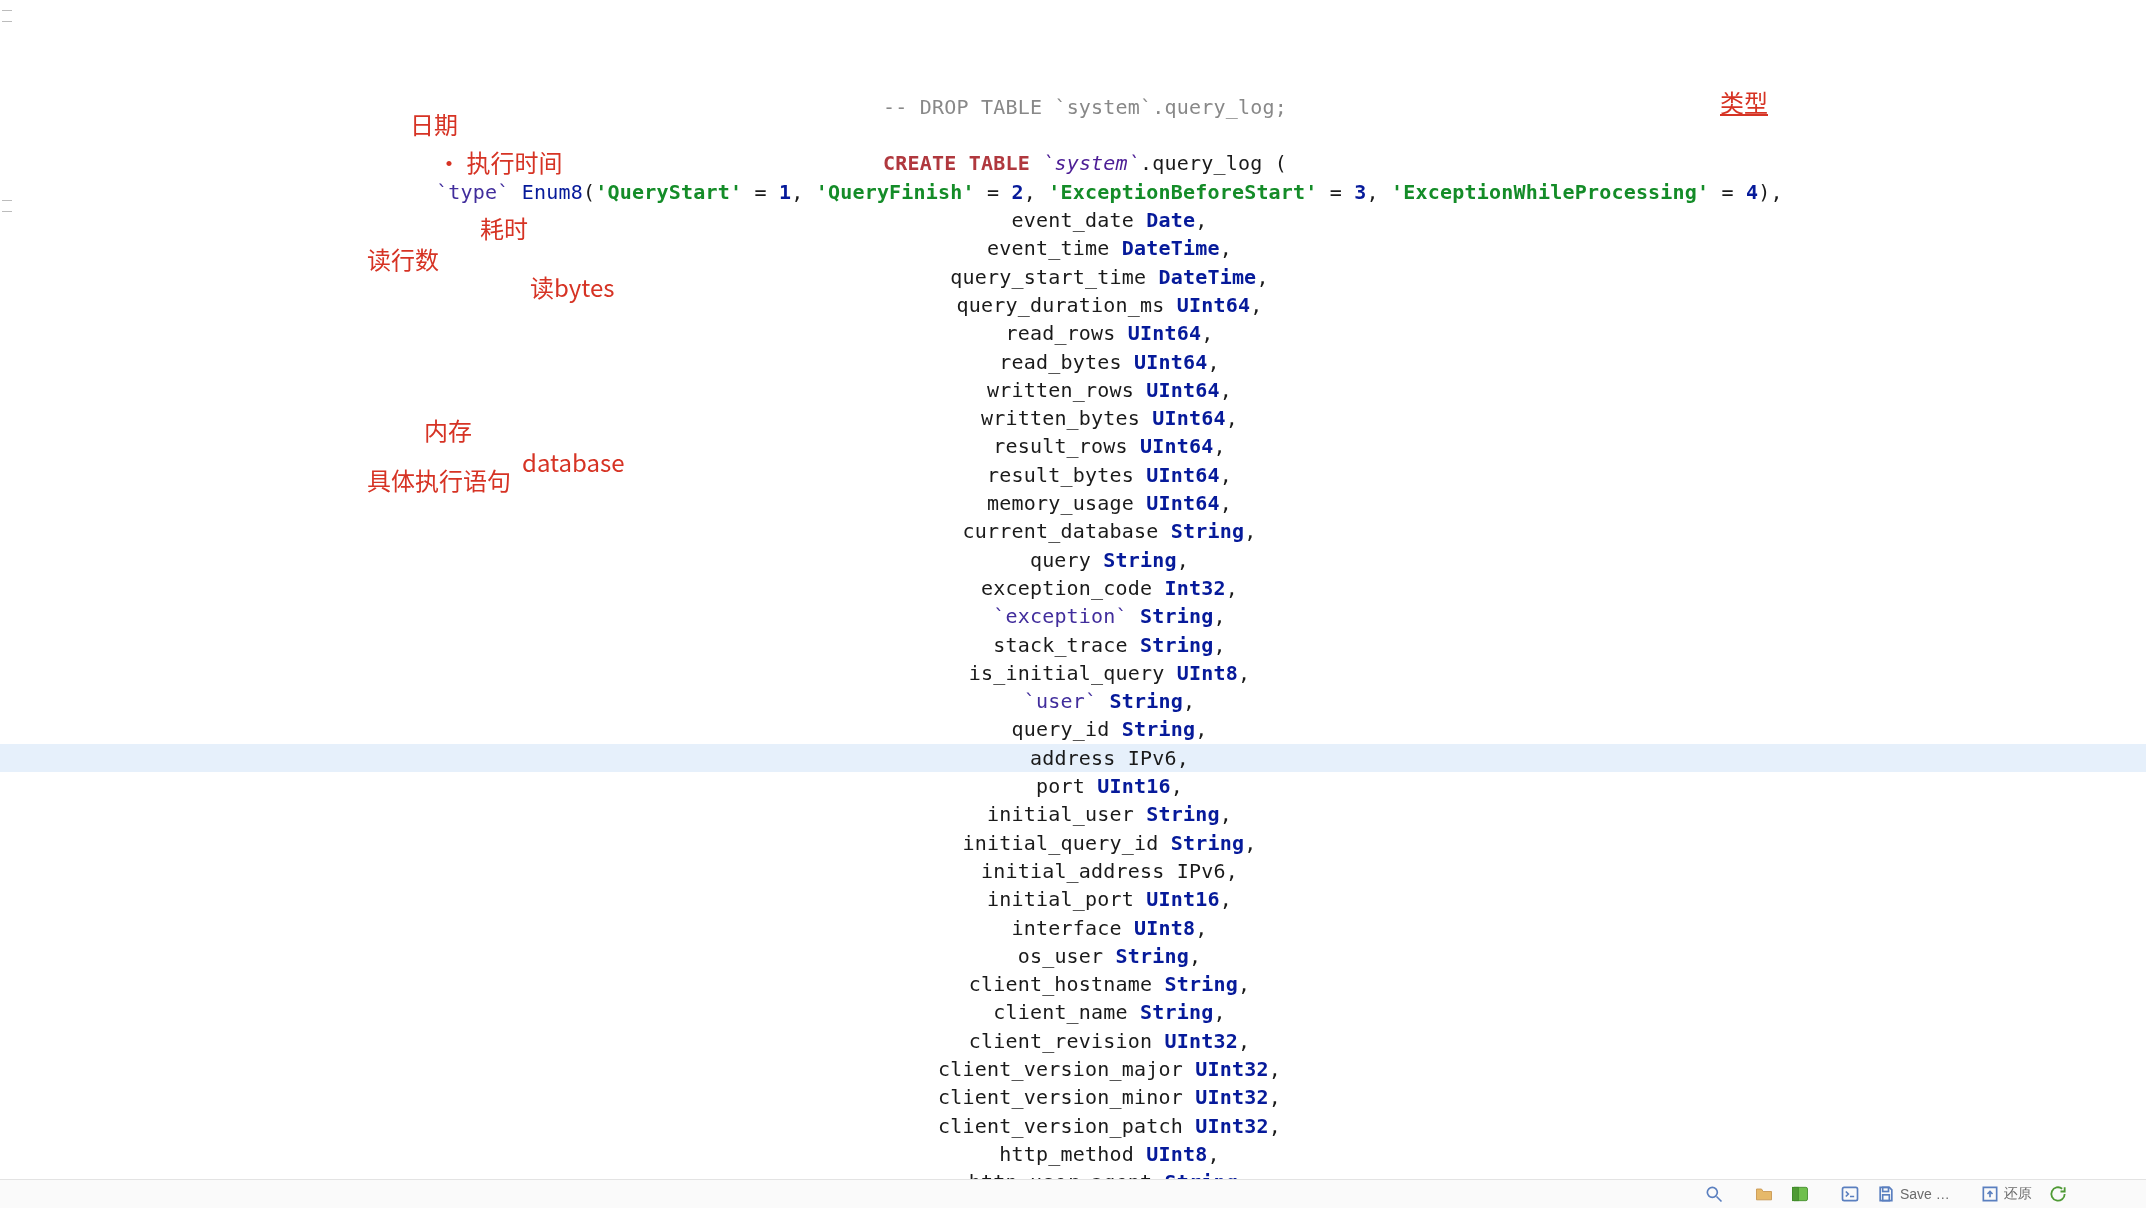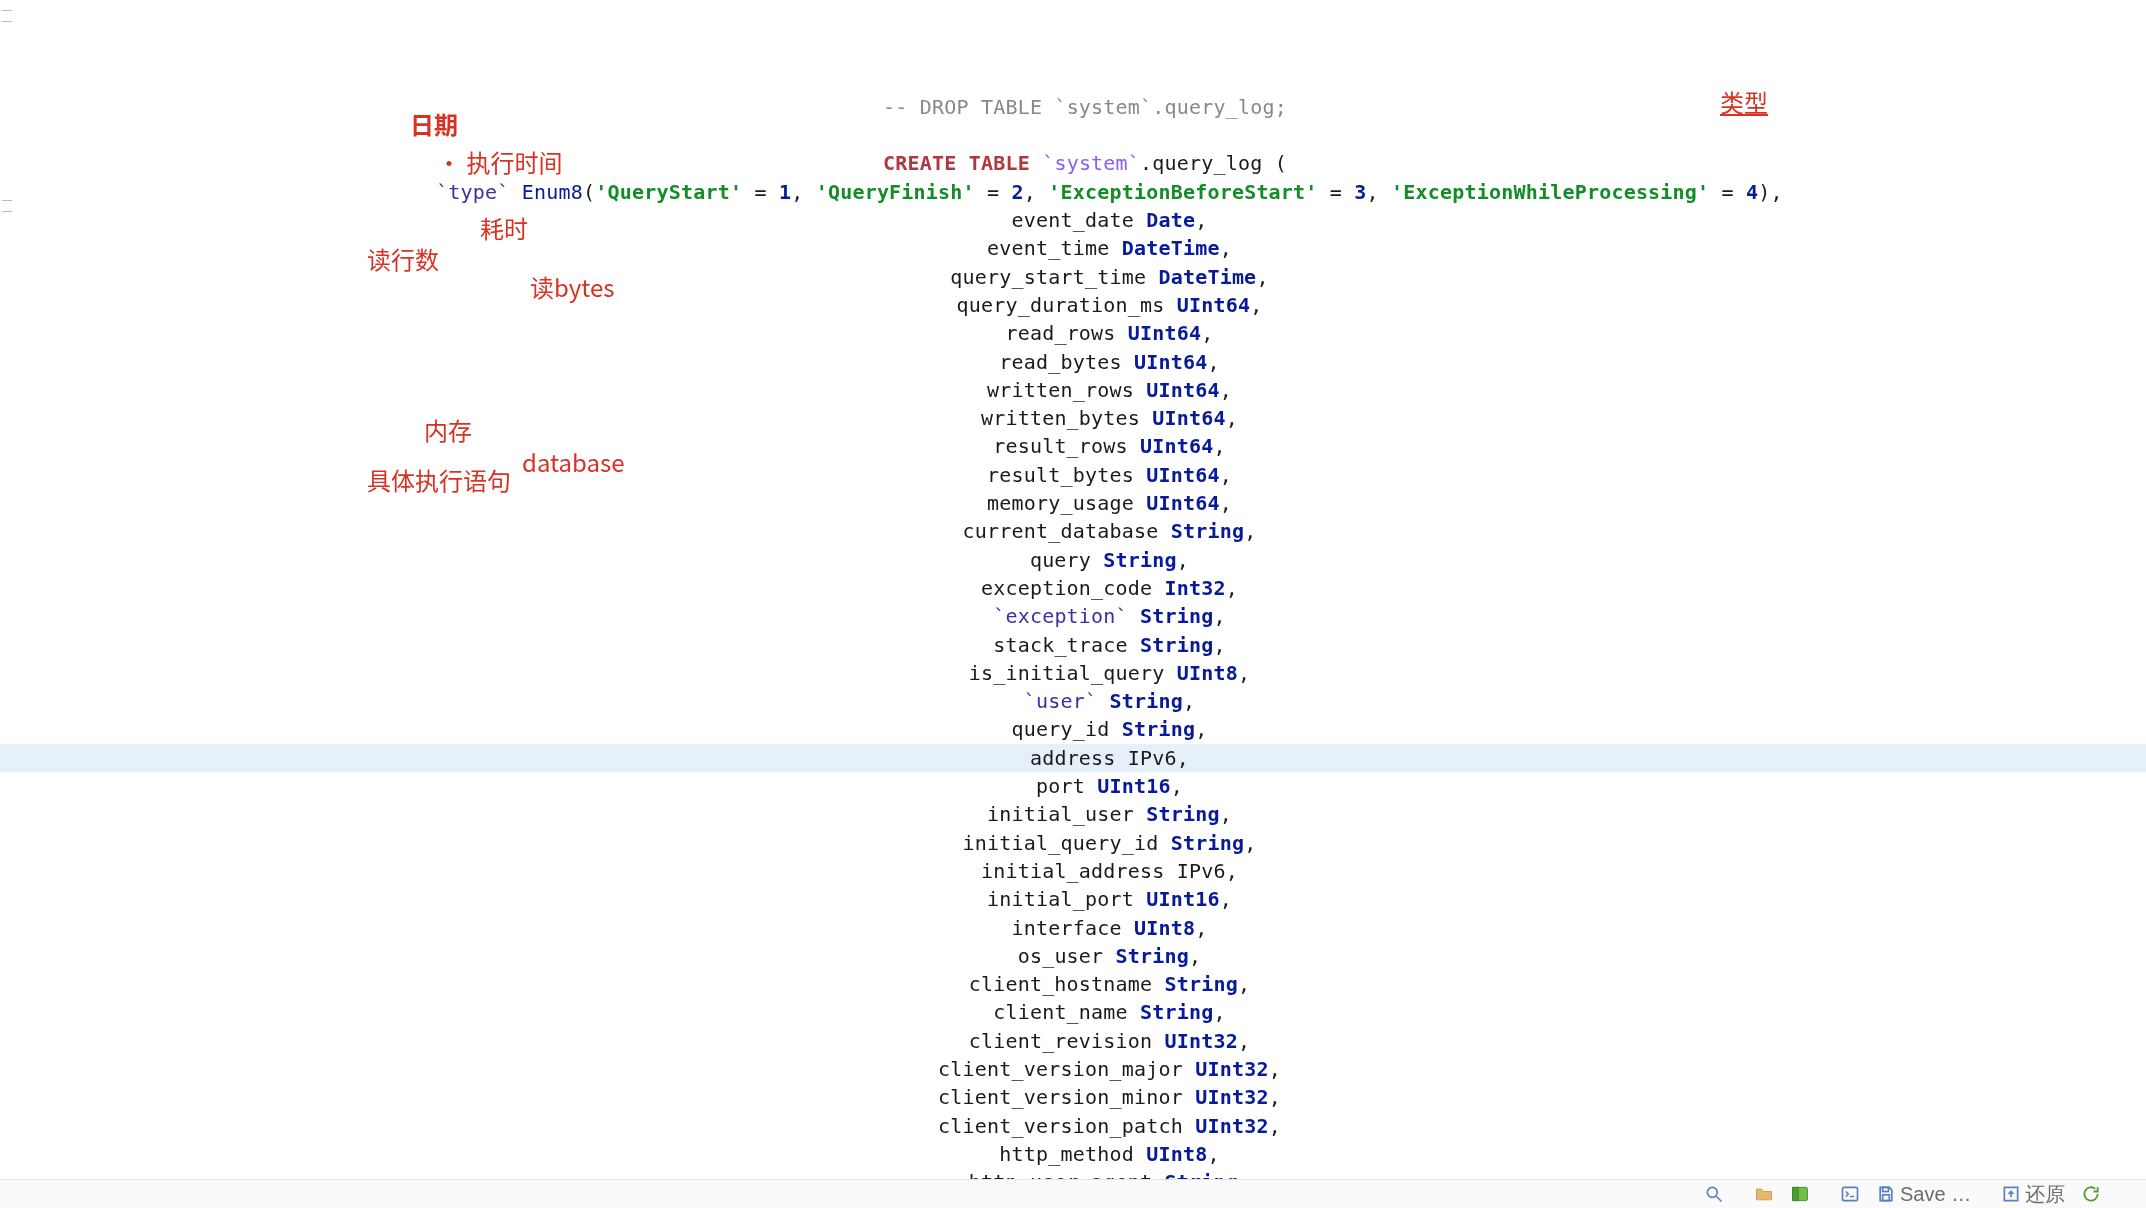--- a/index.html
+++ b/index.html
@@ -131,7 +131,7 @@
 
   <div id="annots">
       <div class="annot" style="left: 1720px; top: 90px; text-decoration: underline;">类型</div>
-      <div class="annot" style="left: 410px; top: 112px; font-weight: bold;">日期</div>
+      <div class="annot" style="left: 410px; top: 112px;">日期</div>
       <div class="annot" style="left: 405px; top: 150px; margin-left: 32px;">·  执行时间</div>
       <div class="annot" style="left: 480px; top: 216px;">耗时</div>
       <div class="annot" style="left: 367px; top: 247px;">读行数</div>

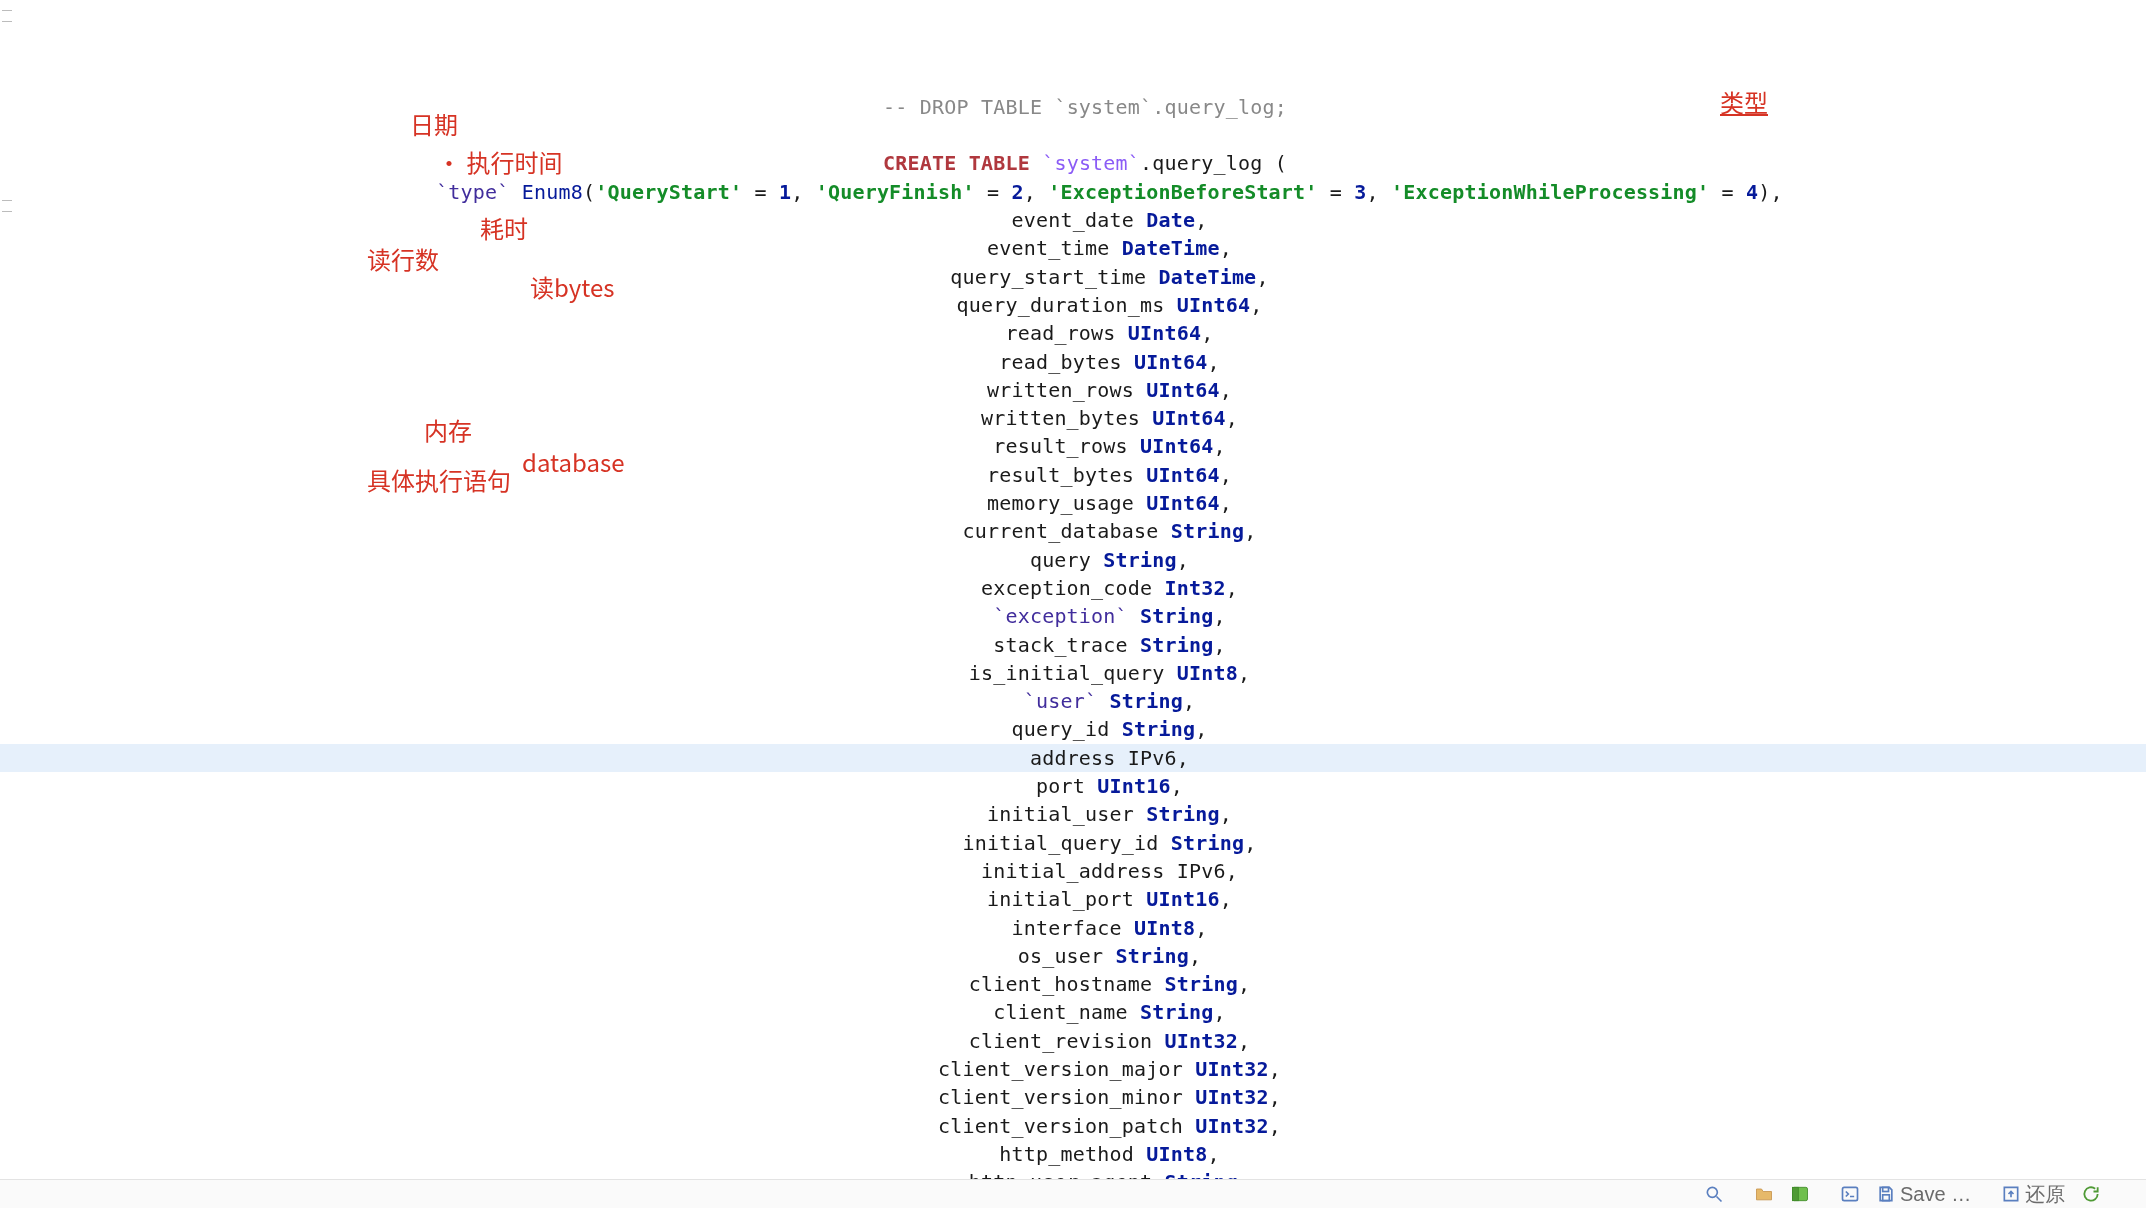--- a/index.html
+++ b/index.html
@@ -67,7 +67,7 @@
   .c-keyword { color: #b0383e; font-weight: 700; }
   .c-ident   { color: #1a1a1a; }
   .c-ident-bt { color: #412d9c; } 
-  .c-type-schema { color: #8b5cf6; }
+  .c-type-schema { color: #4c1d95; font-style: italic; }
   .c-type    { color: #061a9a; font-weight: 700; }
   .c-func    { color: #061a9a; font-weight: 400; margin-top: 32px; }
   .c-string  { color: #148c28; font-weight: 700;}

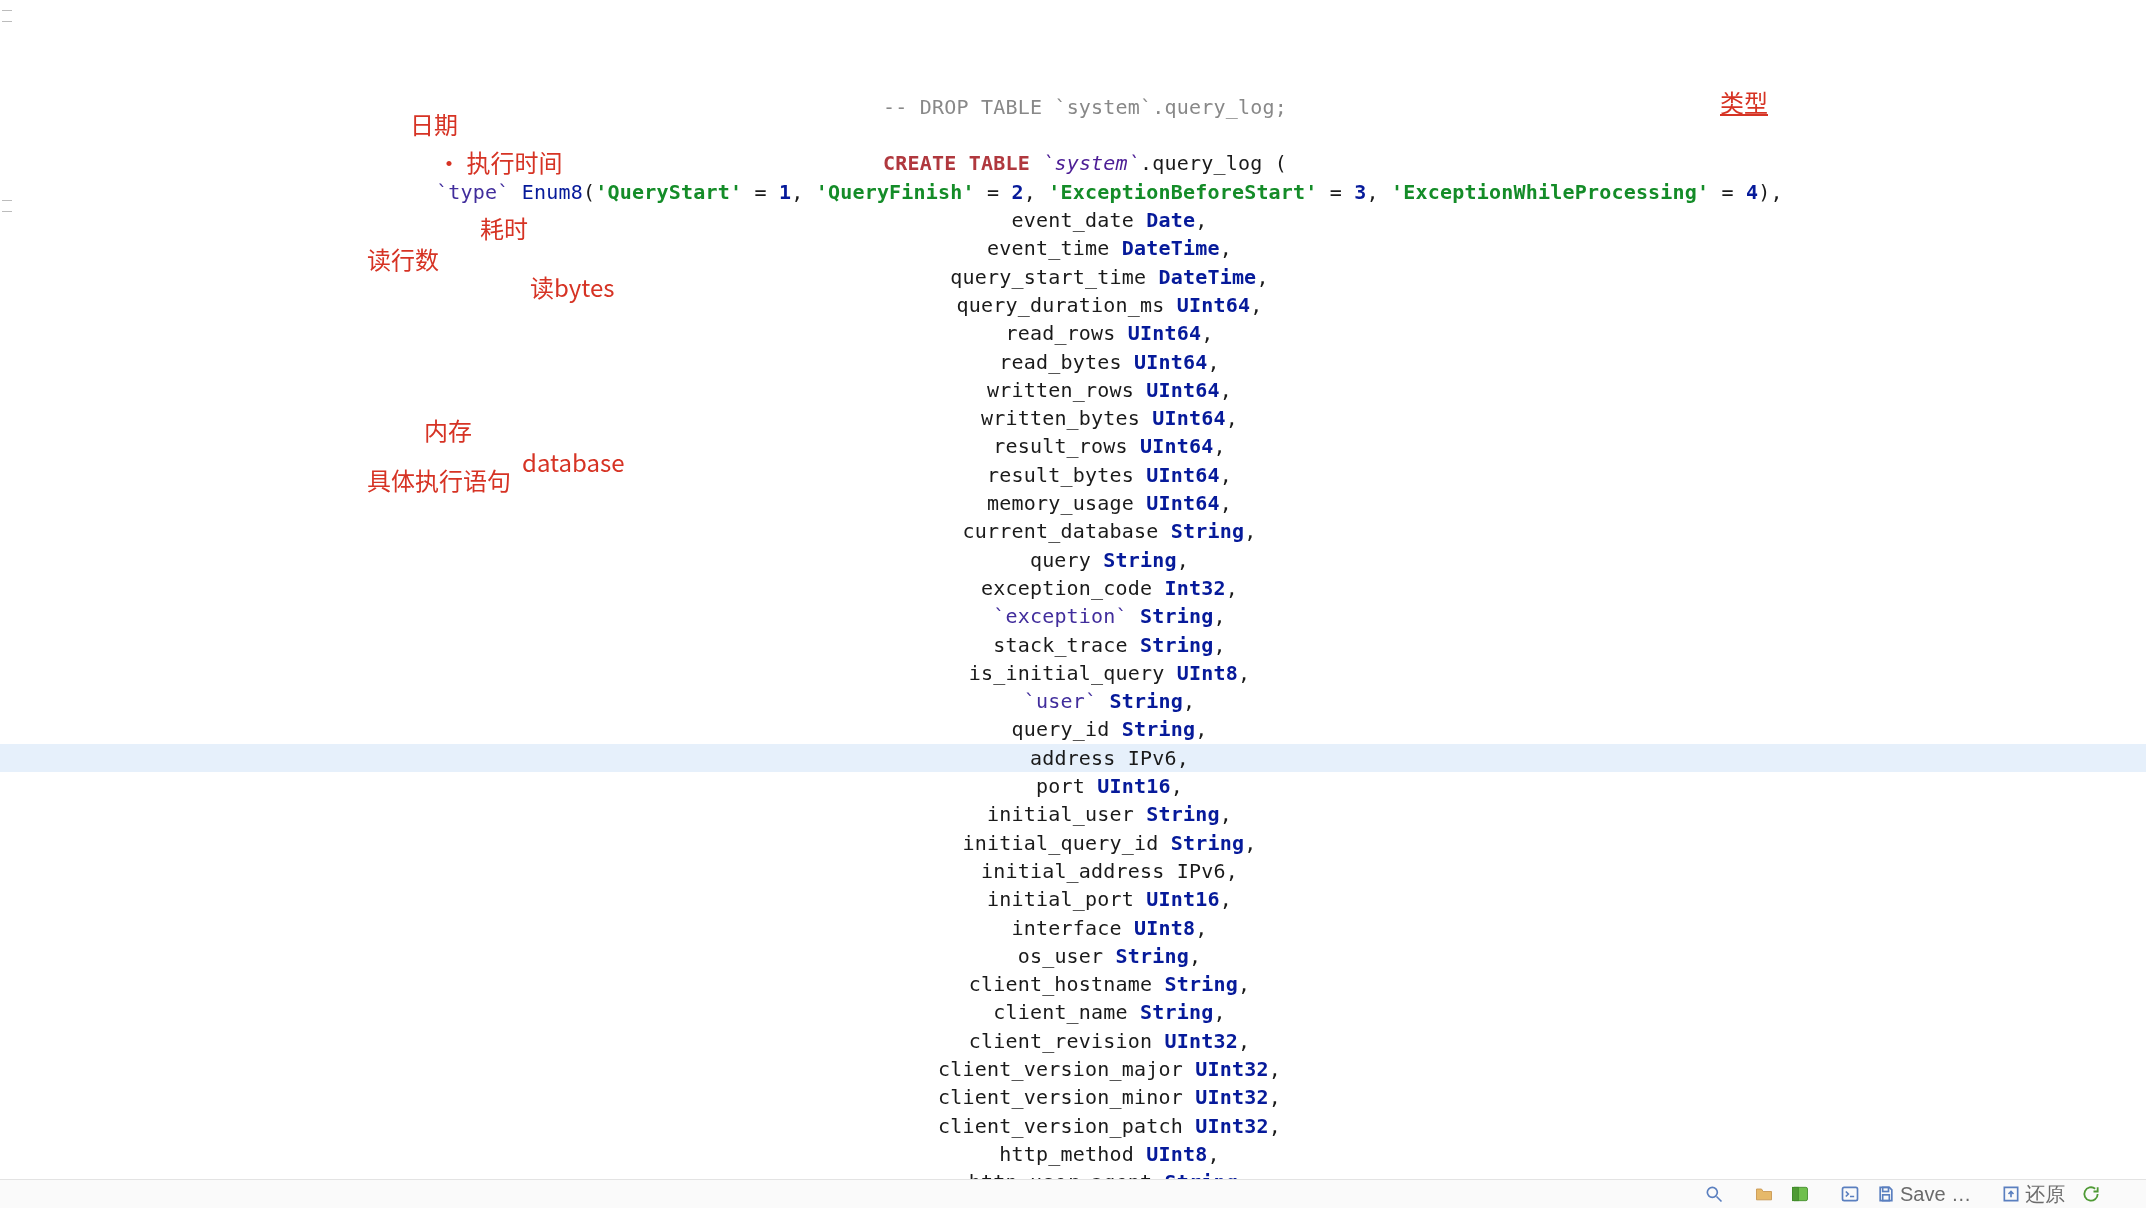--- a/index.html
+++ b/index.html
@@ -98,7 +98,7 @@
     gap: 8px;
     padding-left: 1700px;
     font-family: "Segoe UI","Helvetica Neue",sans-serif;
-    font-size: 20px;
+    font-size: 14px;
     color: #6b6b6b;
   }
   .sb-item {

